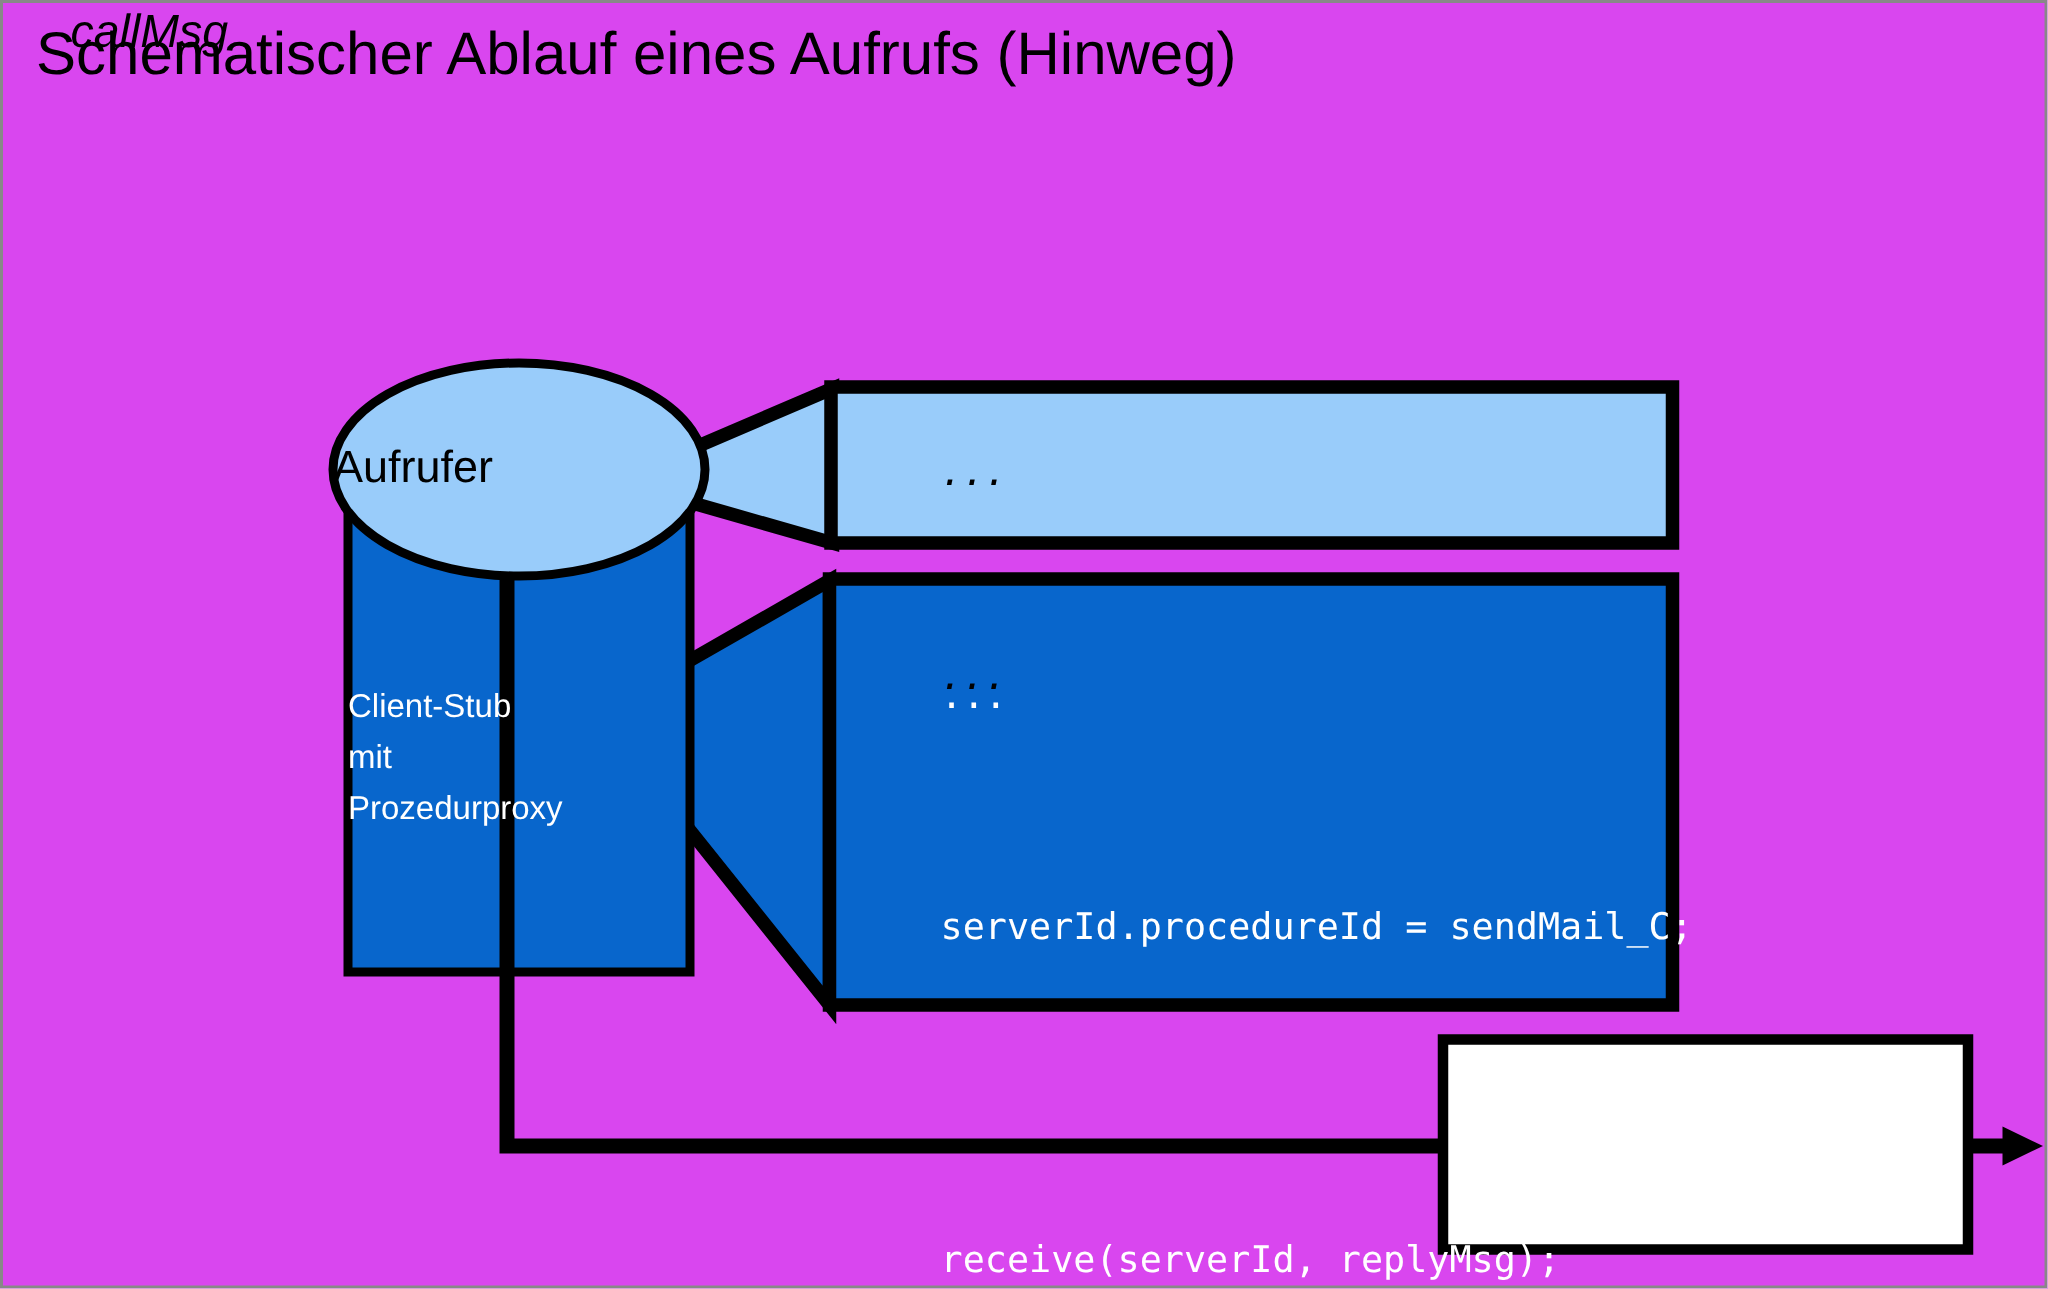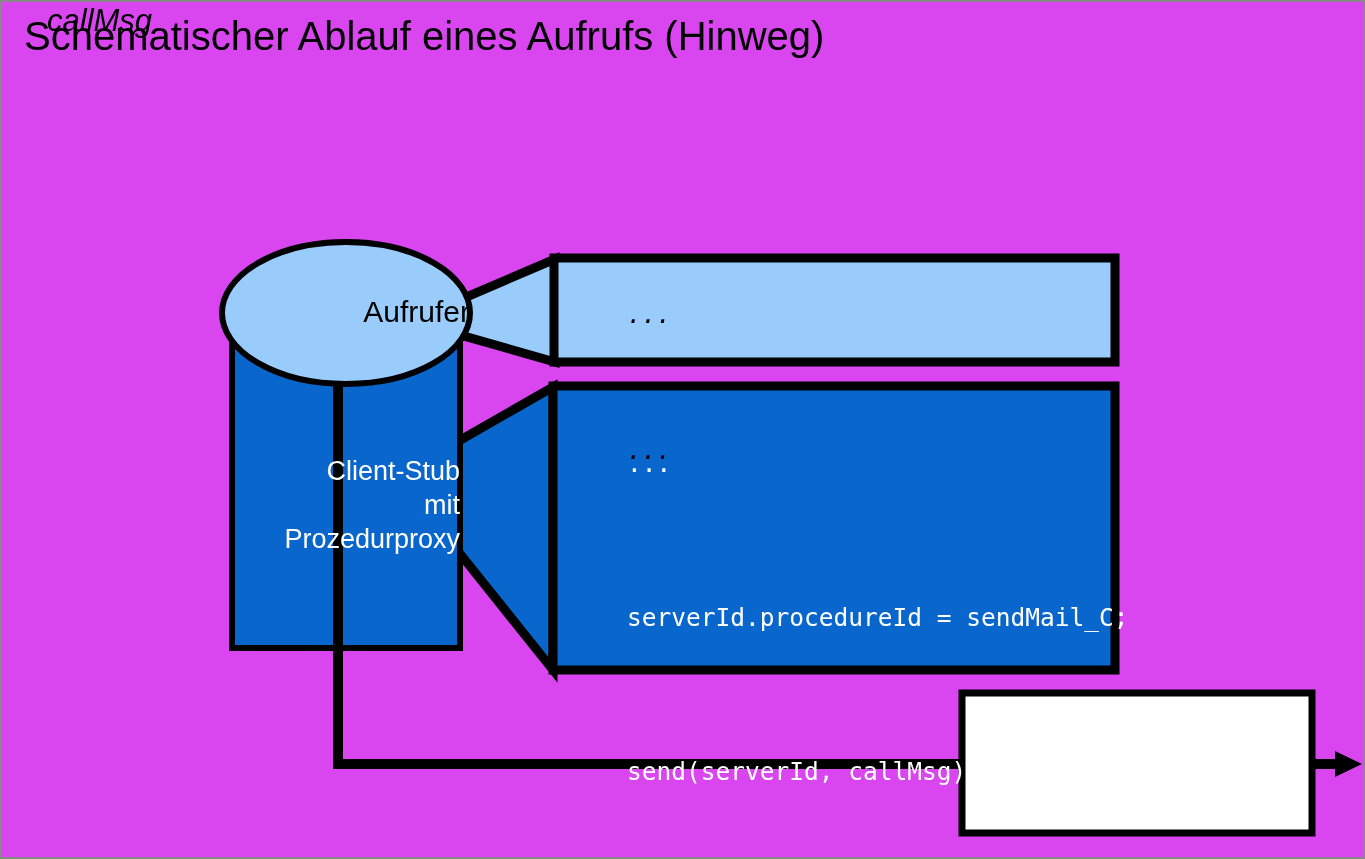--- a/index.html
+++ b/index.html
@@ -63,7 +63,7 @@
   }
   .node-label {
     position: absolute;
-    text-align: right;
+    text-align: left;
     font-family: "Liberation Sans", sans-serif;
     white-space: pre-line;
   }

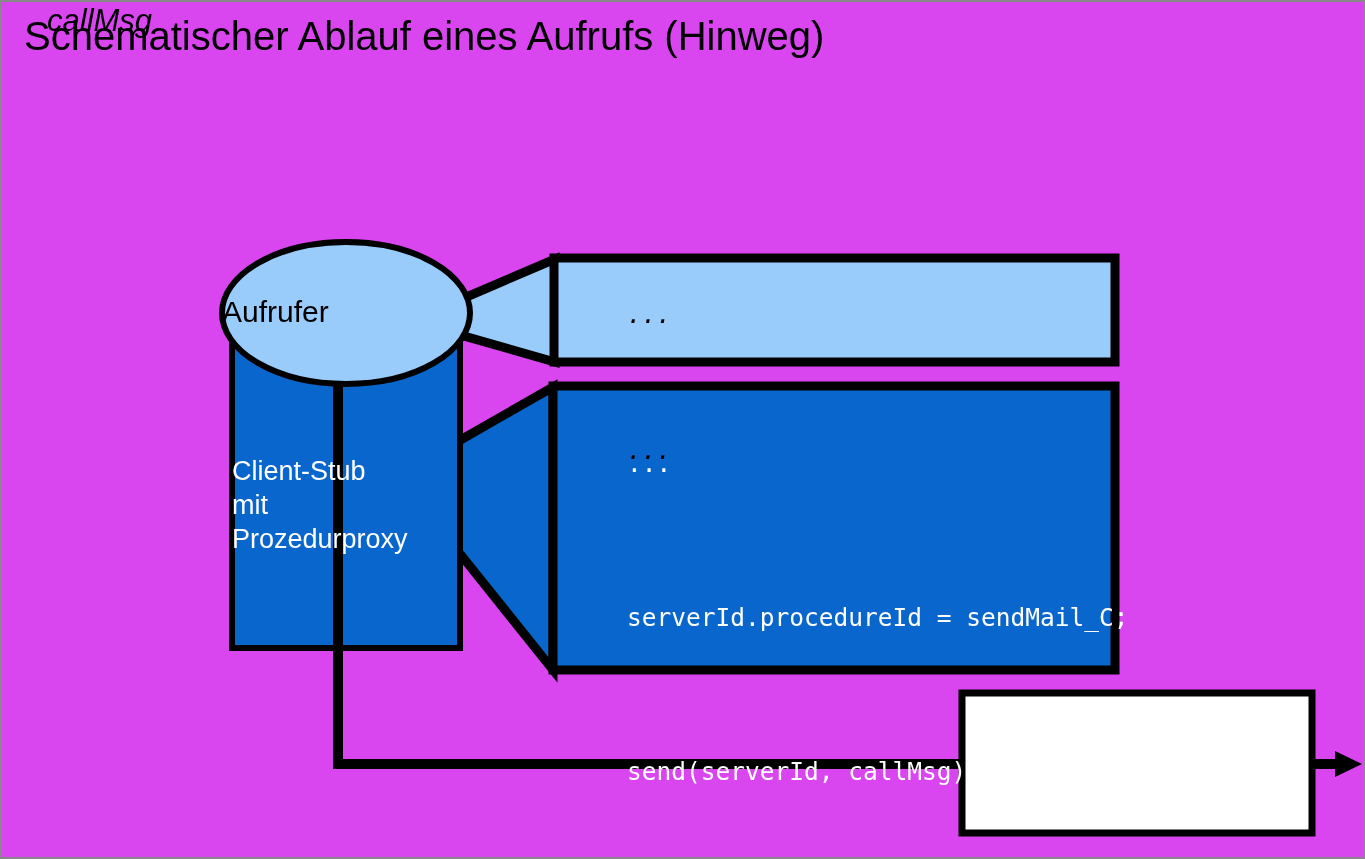--- a/index.html
+++ b/index.html
@@ -79,7 +79,7 @@
     left: 230px;
     top: 452px;
     width: 228px;
-    font-size: 27px;
+    font-size: 22px;
     line-height: 34px;
     color: #ffffff;
   }

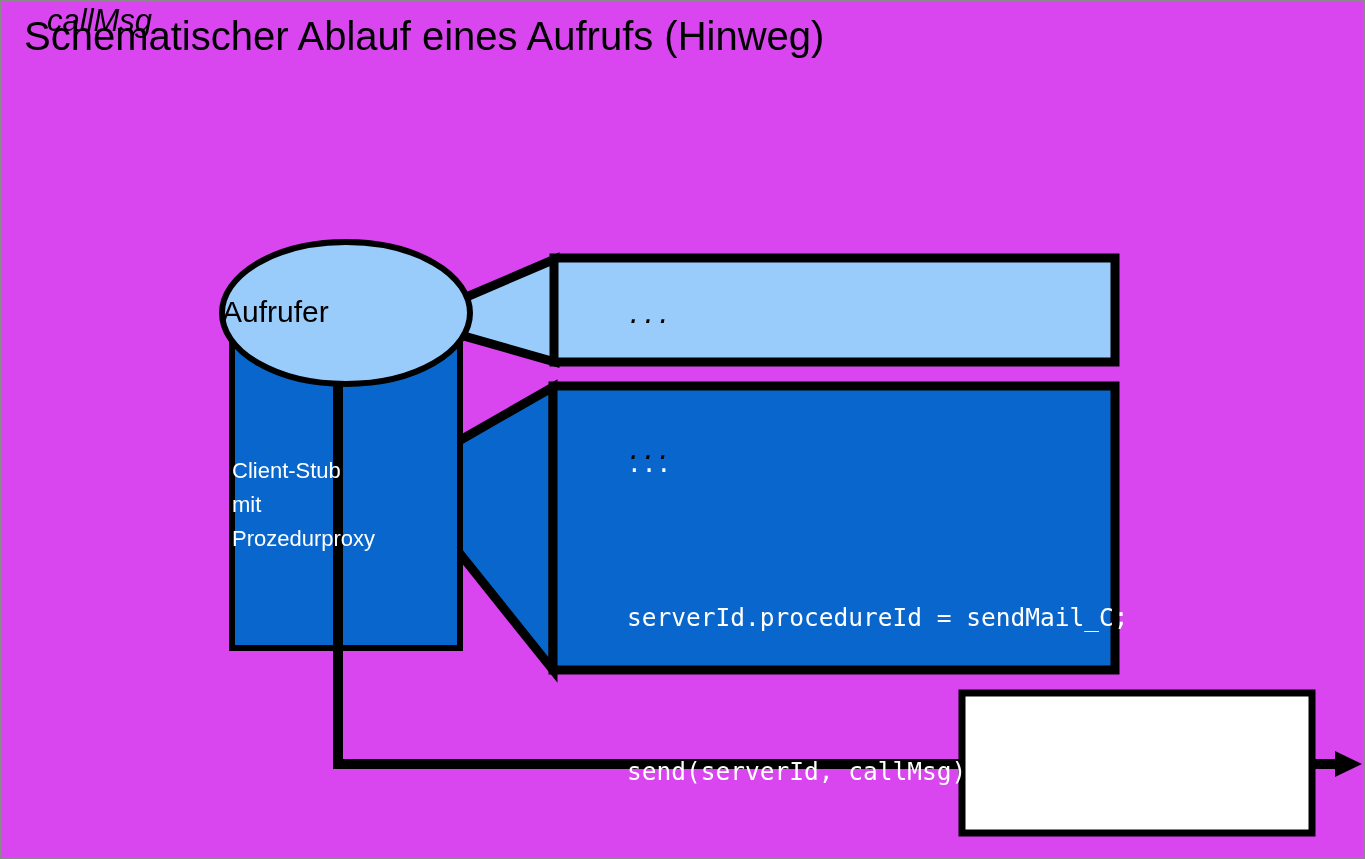--- a/index.html
+++ b/index.html
@@ -139,7 +139,7 @@
     <span class="blank-line"></span>
     <span>serverId.procedureId = sendMail_C;</span><br>
     <span class="blank-line"></span>
-    <span>send(serverId, callMsg);</span><br>
+    <br>
     <br>
     
     

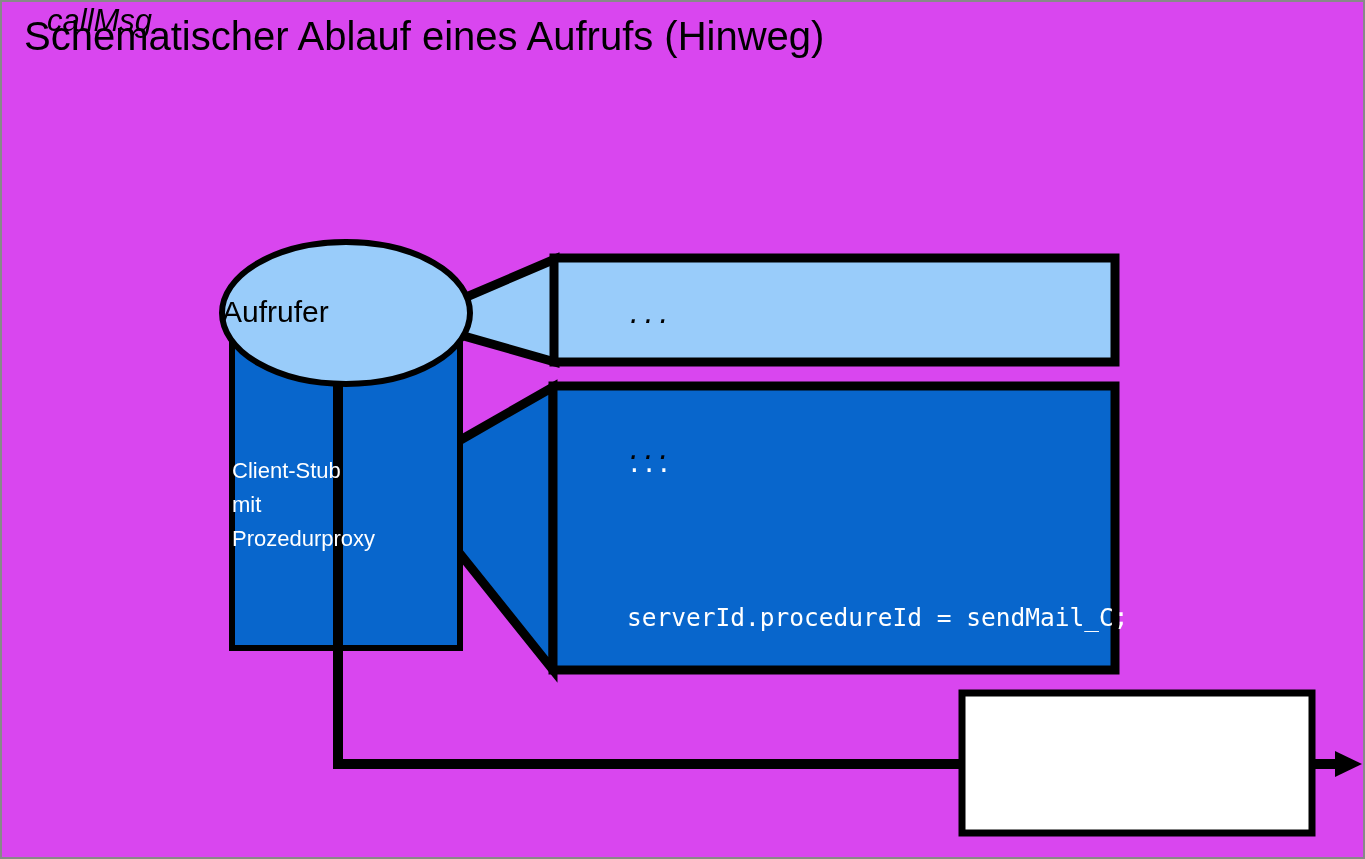--- a/index.html
+++ b/index.html
@@ -140,7 +140,7 @@
     <span>serverId.procedureId = sendMail_C;</span><br>
     <span class="blank-line"></span>
     <br>
-    <br>
+    <span>receive(serverId, replyMsg);</span><br>
     
     
   </div>

